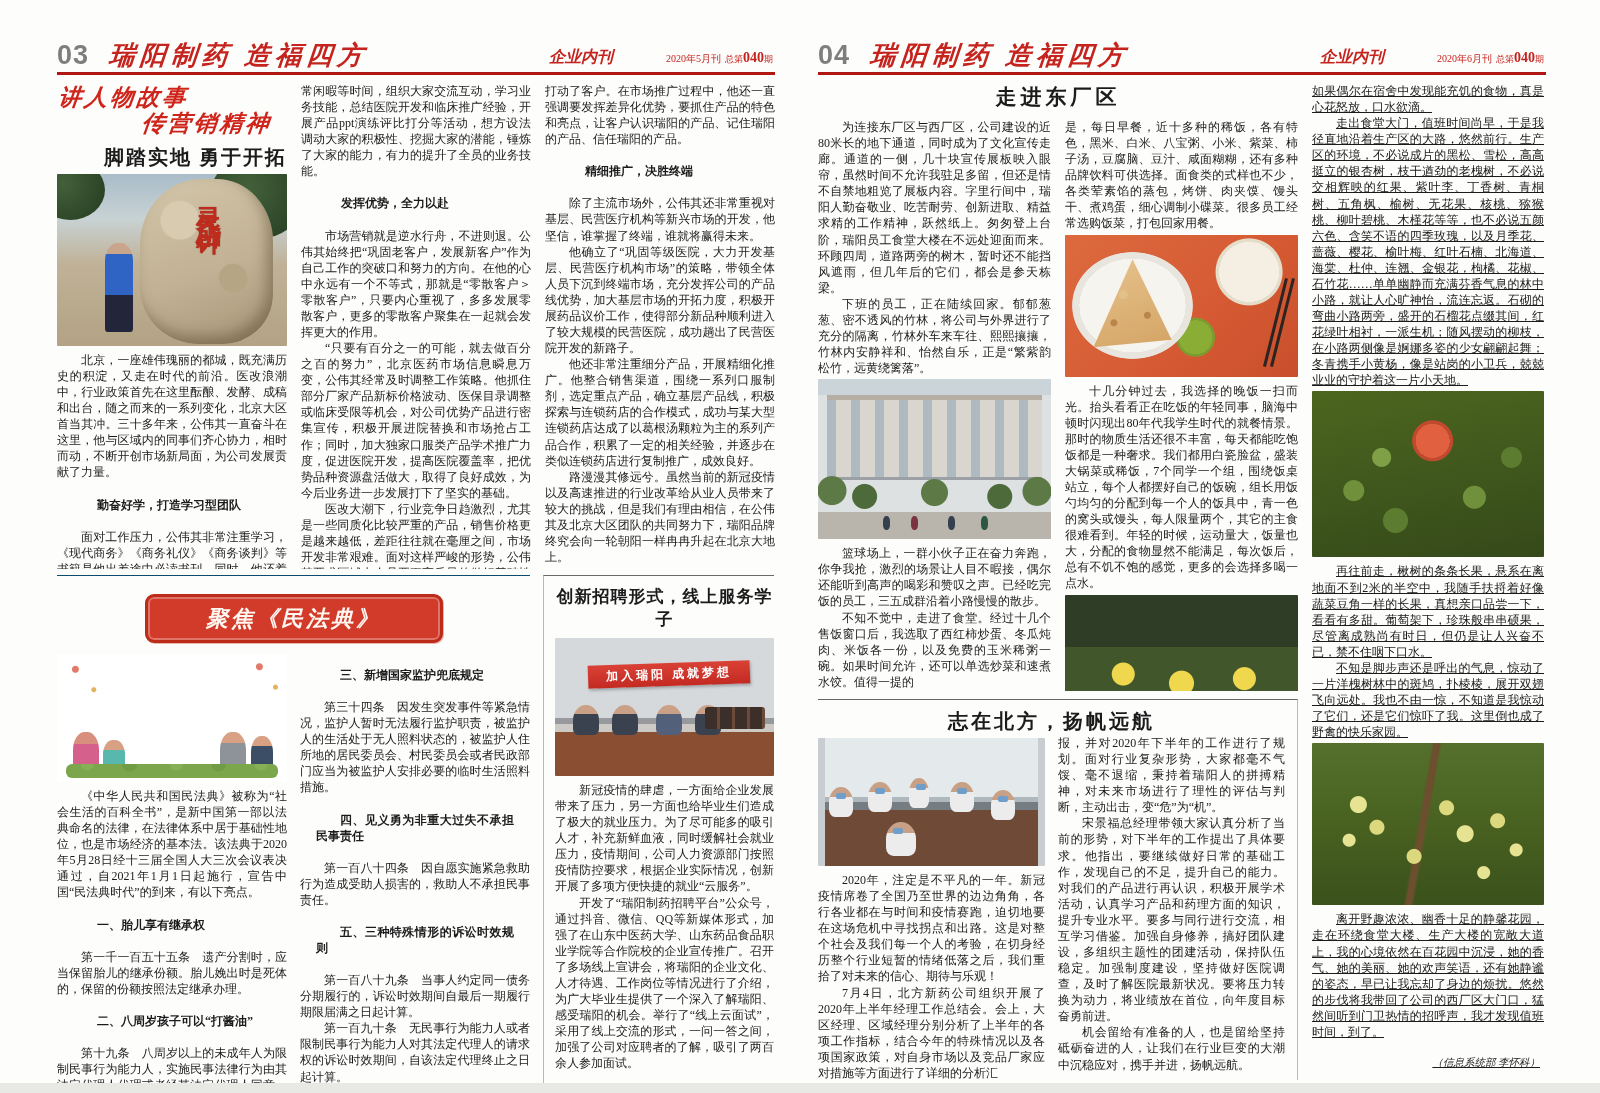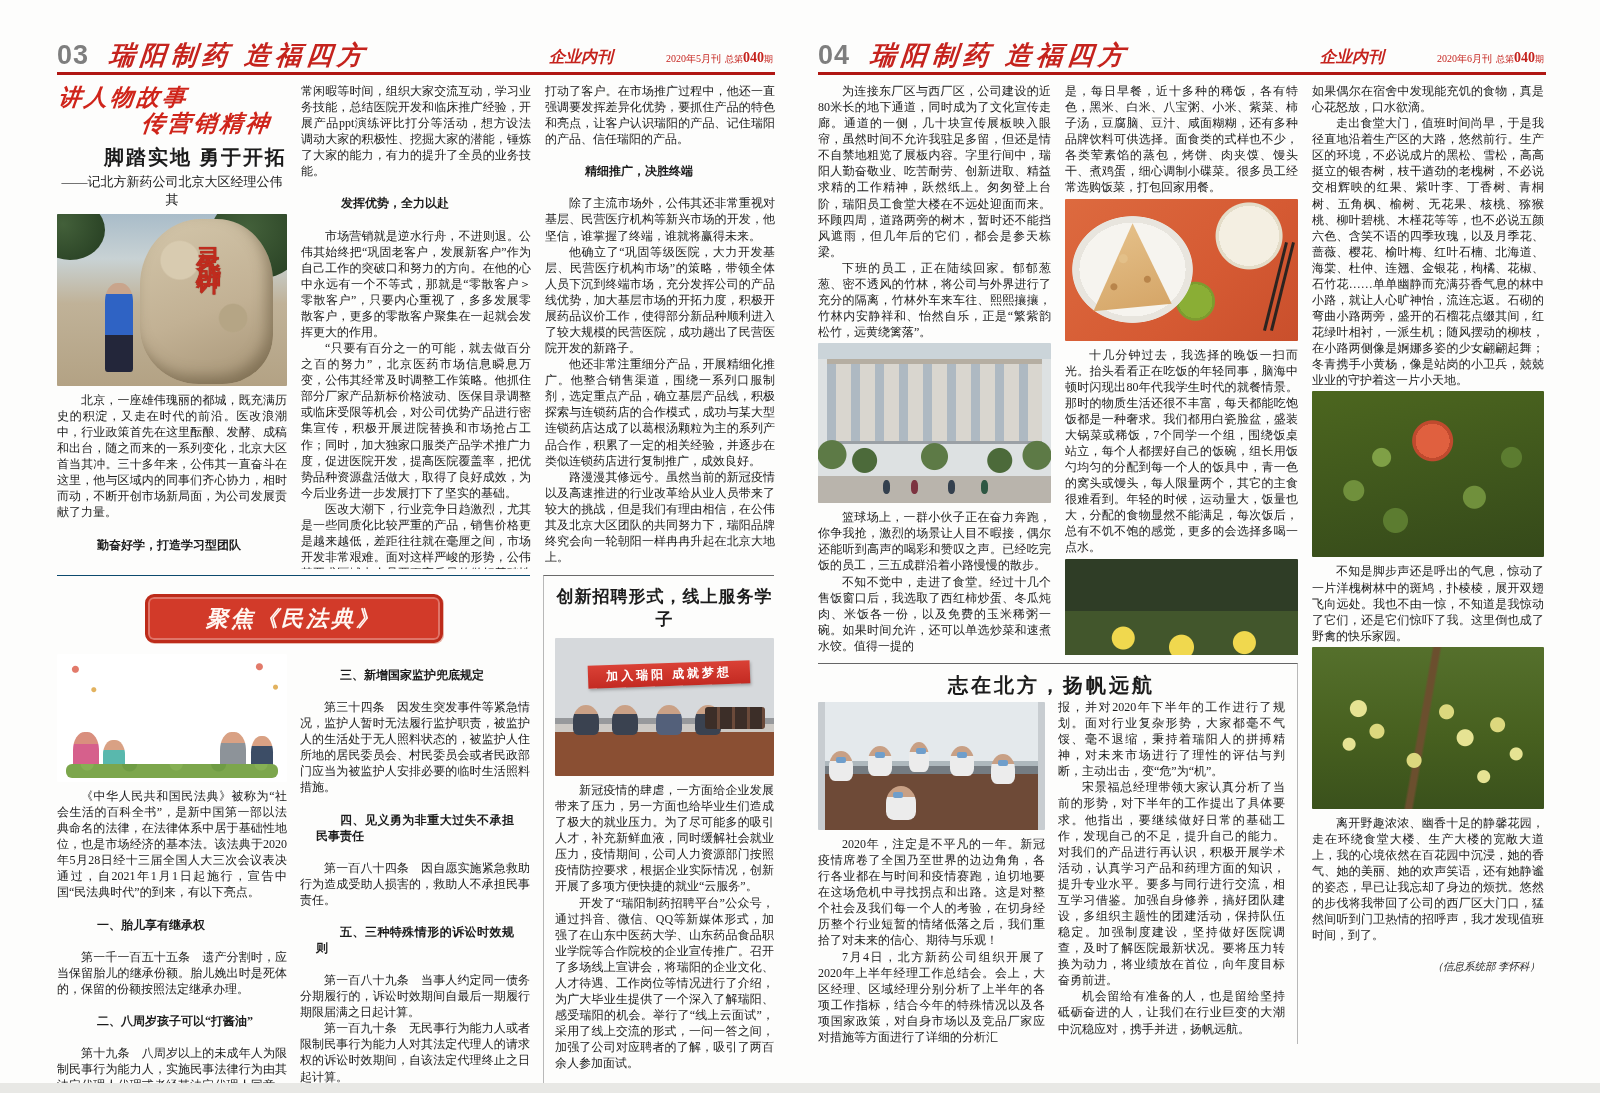--- a/index.html
+++ b/index.html
@@ -315,6 +315,7 @@
 
     <div class="p4-main">
       <div class="p4-left">
+        <div class="tour-title">走进东厂区</div>
         <div class="p4-cols">
           <div class="p4-col">
             <p class="b">为连接东厂区与西厂区，公司建设的近80米长的地下通道，同时成为了文化宣传走廊。通道的一侧，几十块宣传展板映入眼帘，虽然时间不允许我驻足多留，但还是情不自禁地粗览了展板内容。字里行间中，瑞阳人勤奋敬业、吃苦耐劳、创新进取、精益求精的工作精神，跃然纸上。匆匆登上台阶，瑞阳员工食堂大楼在不远处迎面而来。环顾四周，道路两旁的树木，暂时还不能挡风遮雨，但几年后的它们，都会是参天栋梁。</p>

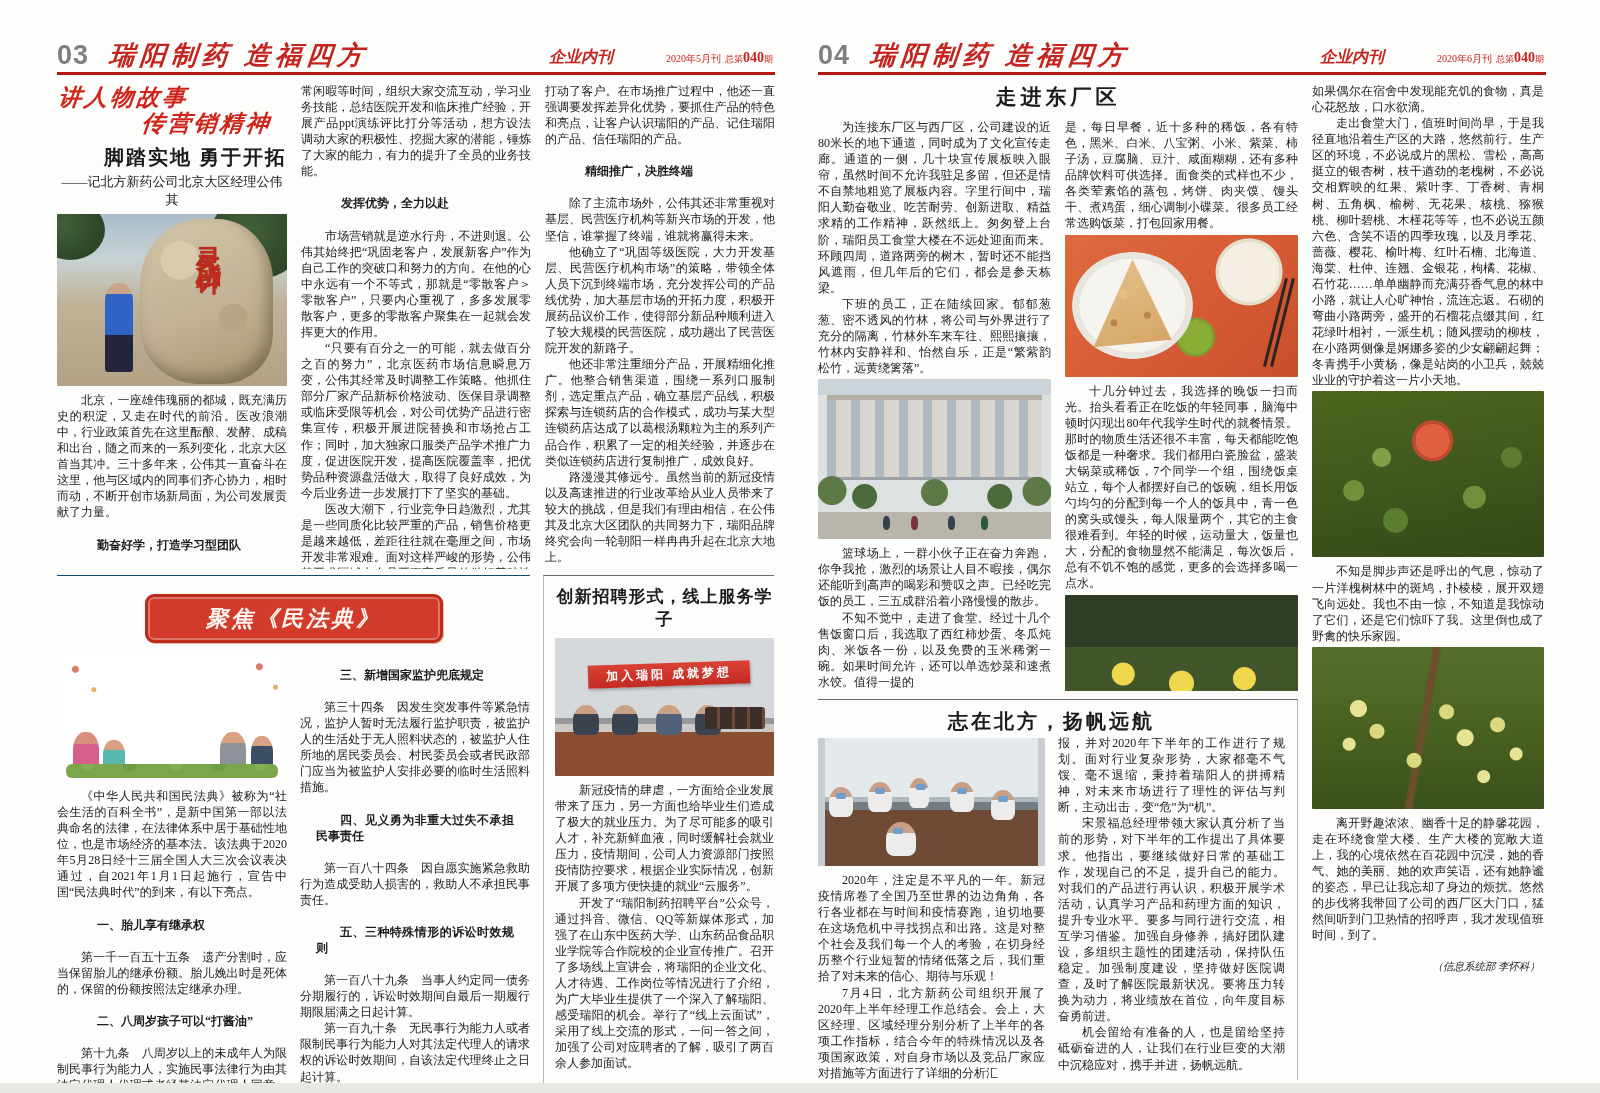--- a/index.html
+++ b/index.html
@@ -111,7 +111,7 @@
   
   .p4-main{display:flex;gap:14px;}
   .p4-left{width:480px;flex:none;}
-  .p4-col3{width:232px;flex:none;height:1004px;overflow:hidden;}
+  .p4-col3{width:232px;flex:none;height:1004px;overflow:hidden;text-decoration:underline;}
   .tour-title{margin:0 0 8px;font-size:21px;font-weight:bold;text-align:center;letter-spacing:4px;}
   .p4-cols{display:flex;gap:14px;height:572px;overflow:hidden;}
   .p4-col{width:233px;flex:none;overflow:hidden;}

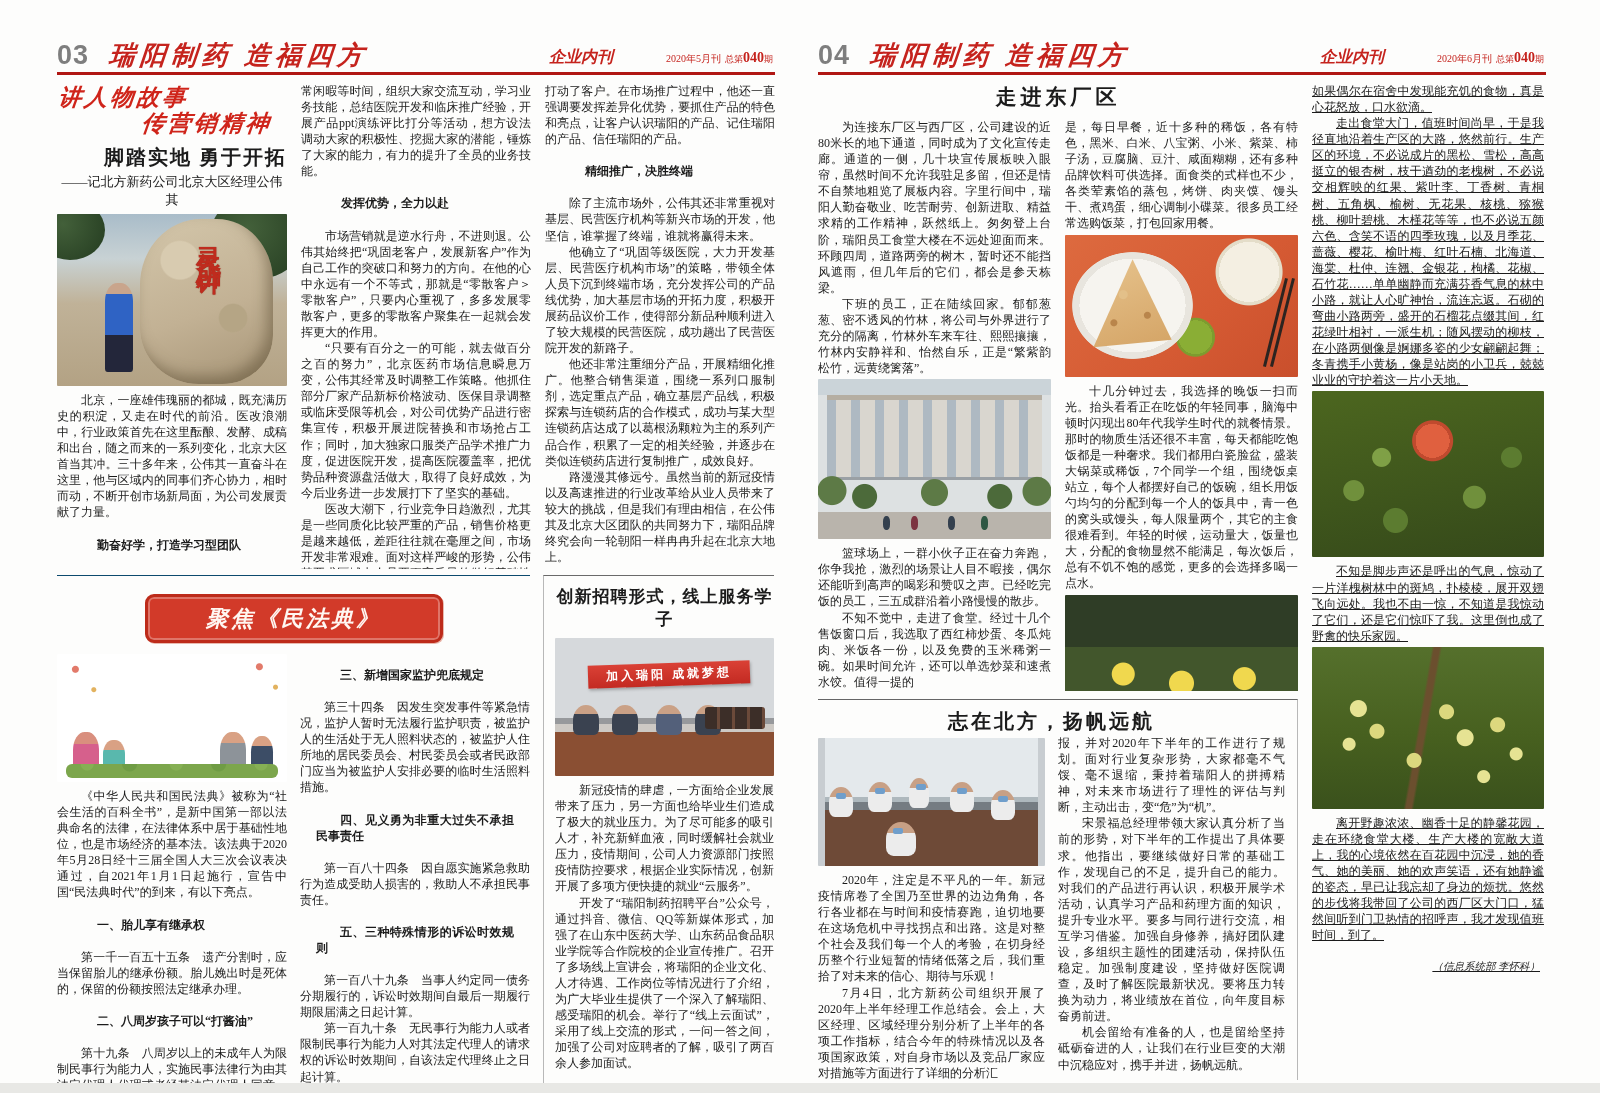--- a/index.html
+++ b/index.html
@@ -221,7 +221,6 @@
           <span class="s2">传营销精神</span>
         </div>
         <div class="feature-title">脚踏实地  勇于开拓</div>
-        <div class="feature-sub">——记北方新药公司北京大区经理公伟其</div>
         <div class="photo photo-rock">
           <span class="pine1"></span>
           <span class="pine2"></span>

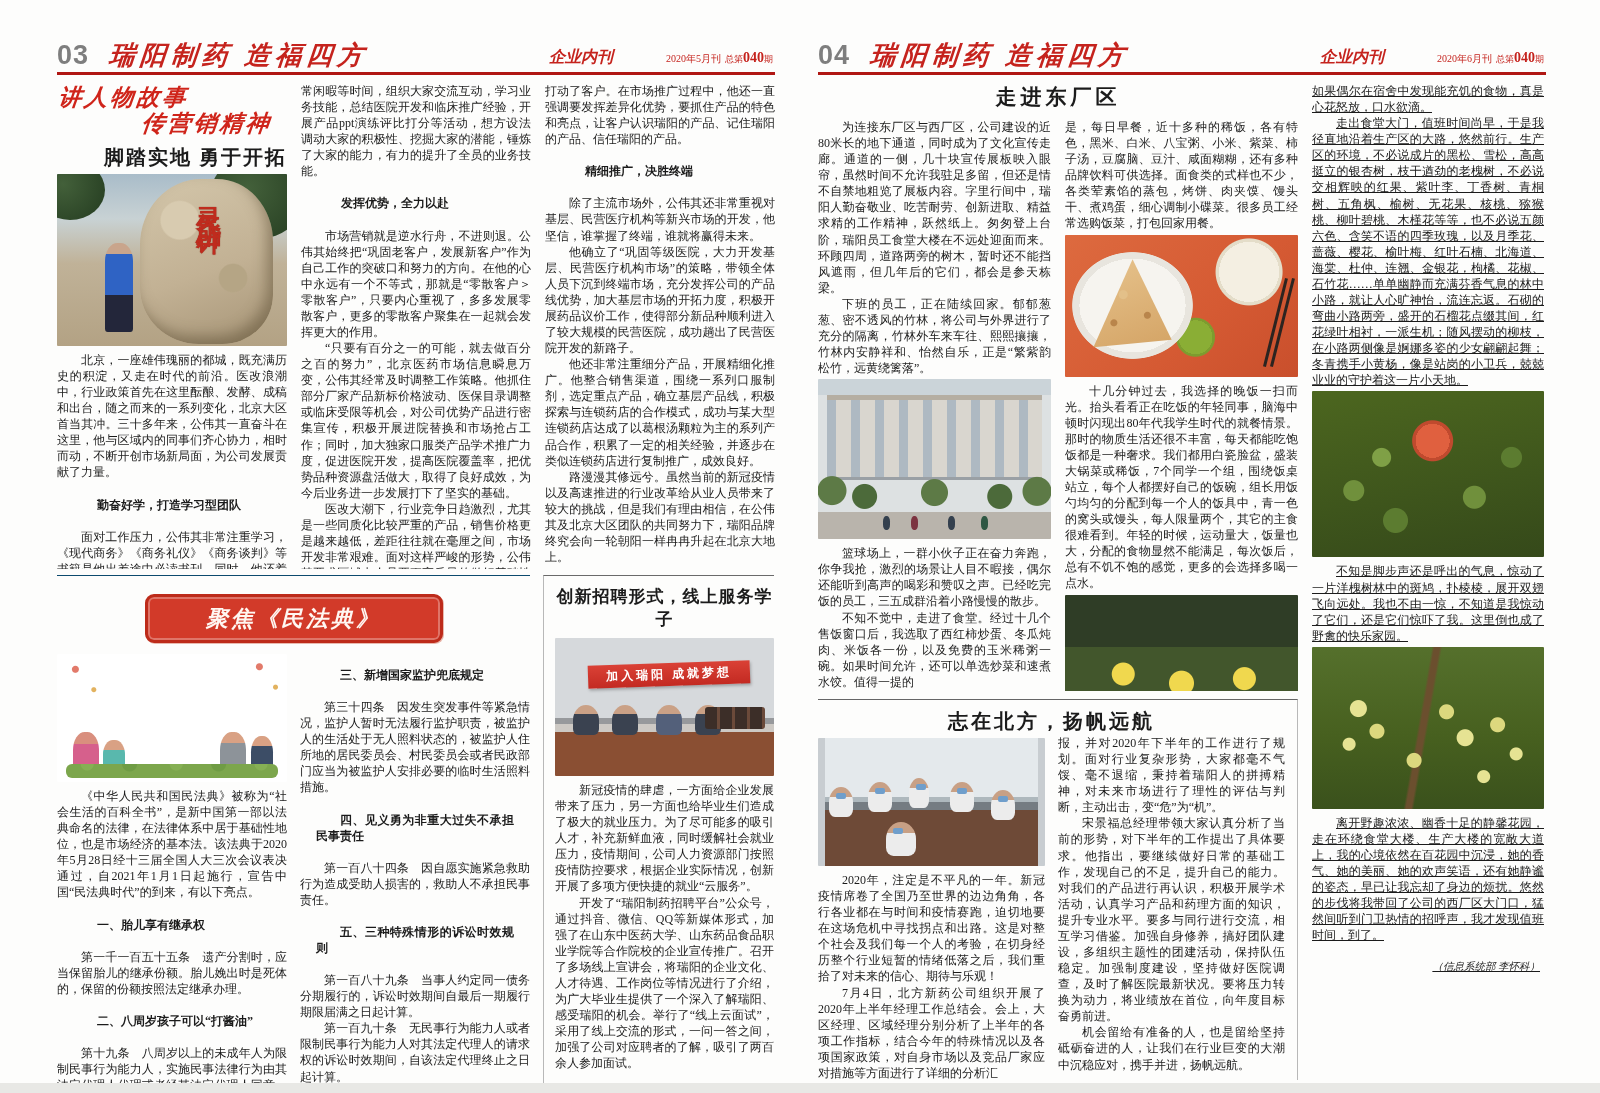--- a/index.html
+++ b/index.html
@@ -373,6 +373,7 @@
         <p class="b ni">如果偶尔在宿舍中发现能充饥的食物，真是心花怒放，口水欲滴。</p>
         <p class="b">走出食堂大门，值班时间尚早，于是我径直地沿着生产区的大路，悠然前行。生产区的环境，不必说成片的黑松、雪松，高高挺立的银杏树，枝干遒劲的老槐树，不必说交相辉映的红果、紫叶李、丁香树、青桐树、五角枫、榆树、无花果、核桃、猕猴桃、柳叶碧桃、木槿花等等，也不必说五颜六色、含笑不语的四季玫瑰，以及月季花、蔷薇、樱花、榆叶梅、红叶石楠、北海道、海棠、杜仲、连翘、金银花，枸橘、花椒、石竹花……单单幽静而充满芬香气息的林中小路，就让人心旷神怡，流连忘返。石砌的弯曲小路两旁，盛开的石榴花点缀其间，红花绿叶相衬，一派生机；随风摆动的柳枝，在小路两侧像是婀娜多姿的少女翩翩起舞；冬青携手小黄杨，像是站岗的小卫兵，兢兢业业的守护着这一片小天地。</p>
         <div class="photo photo-pomegranate"></div>
+        <p class="b">再往前走，楸树的条条长果，悬系在离地面不到2米的半空中，我随手扶捋着好像蔬菜豆角一样的长果，真想亲口品尝一下，看看有多甜。葡萄架下，珍珠般串串硕果，尽管离成熟尚有时日，但仍是让人兴奋不已，禁不住咽下口水。</p>
         <p class="b">不知是脚步声还是呼出的气息，惊动了一片洋槐树林中的斑鸠，扑棱棱，展开双翅飞向远处。我也不由一惊，不知道是我惊动了它们，还是它们惊吓了我。这里倒也成了野禽的快乐家园。</p>
         <div class="photo photo-fruittree"></div>
         <p class="b">离开野趣浓浓、幽香十足的静馨花园，走在环绕食堂大楼、生产大楼的宽敞大道上，我的心境依然在百花园中沉浸，她的香气、她的美丽、她的欢声笑语，还有她静谧的姿态，早已让我忘却了身边的烦扰。悠然的步伐将我带回了公司的西厂区大门口，猛然间听到门卫热情的招呼声，我才发现值班时间，到了。</p>

